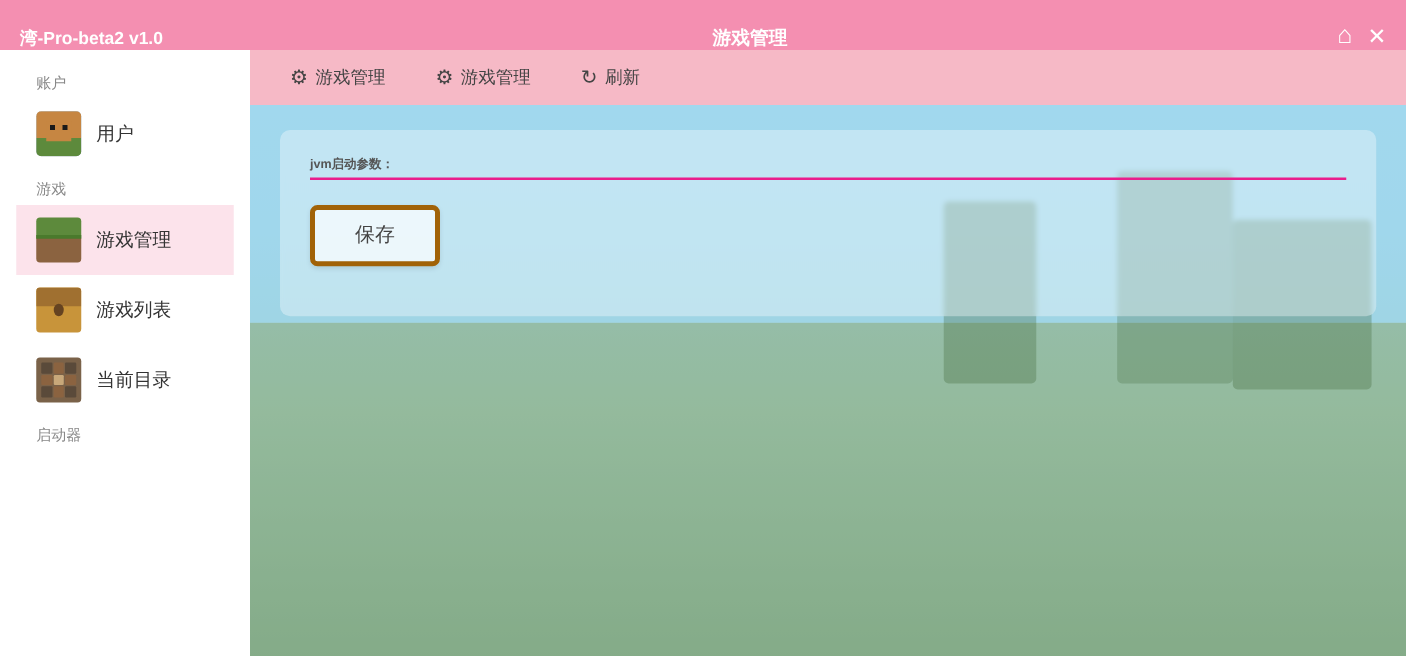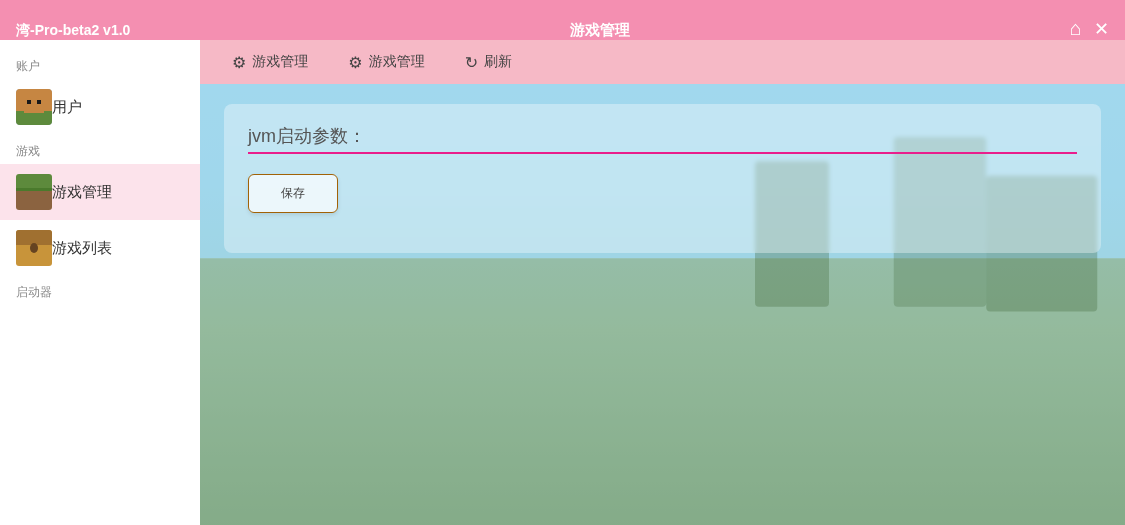--- a/index.html
+++ b/index.html
@@ -53,7 +53,7 @@
       bottom: 0;
       background: rgba(255,255,255,0.55);
       z-index: 5;
-      padding: 10px 0;
+      padding: 10px 13px;
     }
 
     .sidebar-section-label {

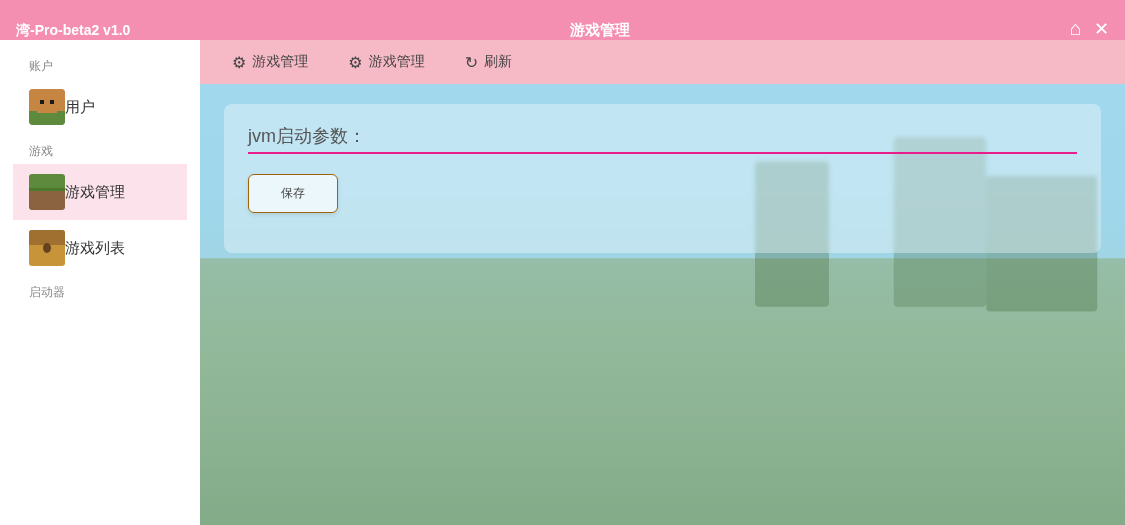--- a/index.html
+++ b/index.html
@@ -65,6 +65,7 @@
     .sidebar-item {
       display: flex;
       align-items: center;
+      gap: 12px;
       padding: 10px 16px;
       cursor: pointer;
       position: relative;

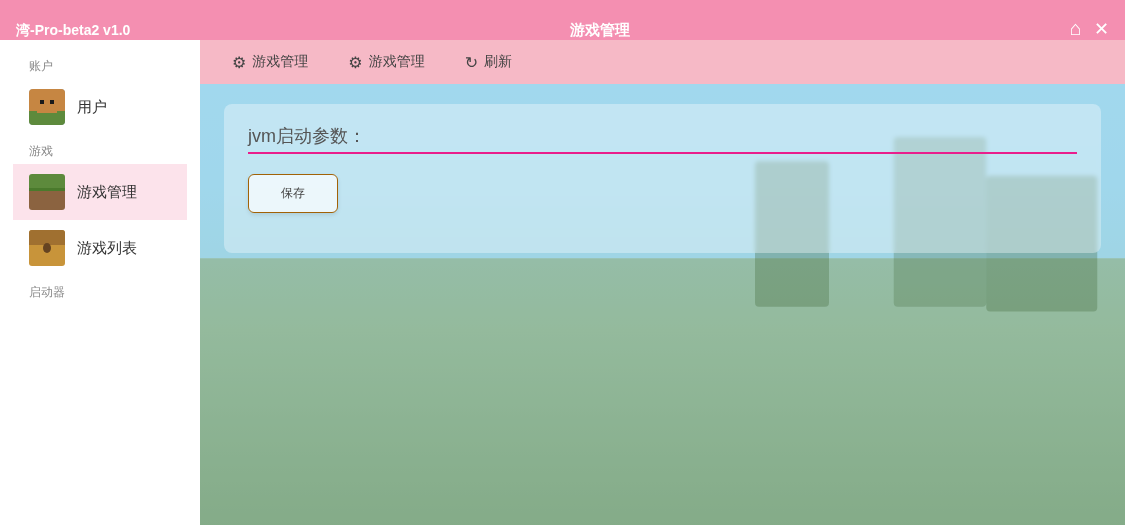--- a/index.html
+++ b/index.html
@@ -143,8 +143,9 @@
     }
 
     .jvm-label {
-      font-size: 18px;
+      font-size: 10px;
       color: #555;
+      font-weight: bold;
     }
 
     .jvm-input-area {

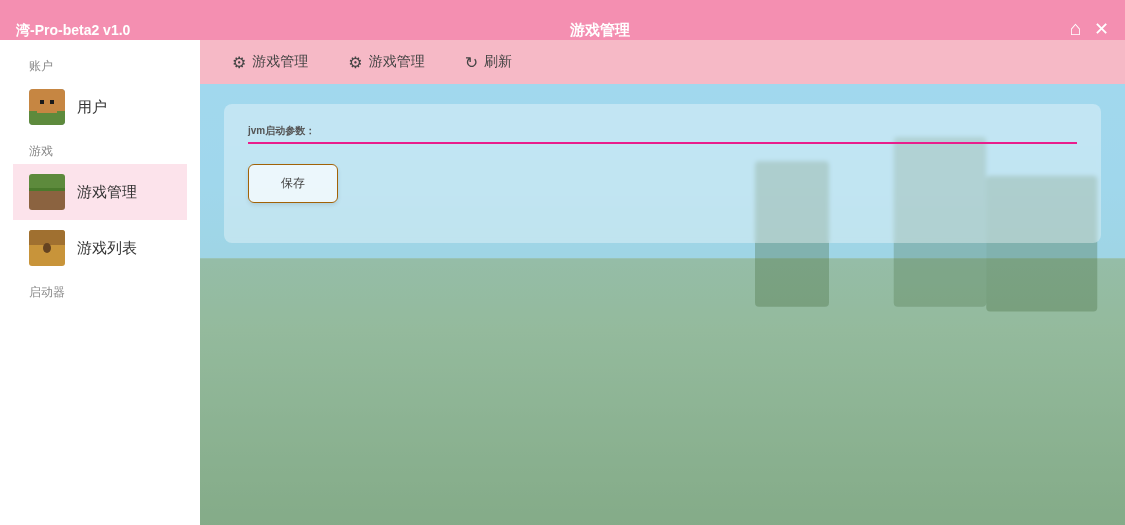--- a/index.html
+++ b/index.html
@@ -169,10 +169,10 @@
 
     .save-btn {
       background: rgba(255,255,255,0.7);
-      border: 1px solid #a16207;
+      border: 4px solid #a16207;
       border-radius: 6px;
       padding: 10px 32px;
-      font-size: 12px;
+      font-size: 16px;
       color: #444;
       cursor: pointer;
       box-shadow: 0 2px 4px rgba(0,0,0,0.1);

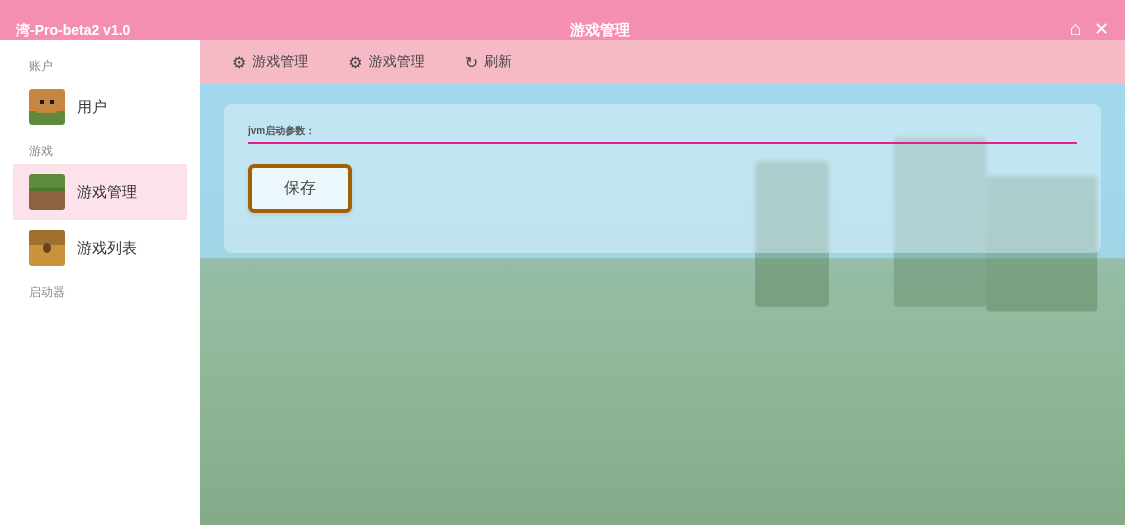--- a/index.html
+++ b/index.html
@@ -323,6 +323,20 @@
     <span class="item-label">游戏列表</span>
   </div>
 
+  <div class="sidebar-item">
+    <div class="pixel-crafting">
+      <div style="background:#5a4a3a; border-radius:1px;"></div>
+      <div style="background:#8b6340; border-radius:1px;"></div>
+      <div style="background:#5a4a3a; border-radius:1px;"></div>
+      <div style="background:#8b6340; border-radius:1px;"></div>
+      <div style="background:#c8a87a; border-radius:1px;"></div>
+      <div style="background:#8b6340; border-radius:1px;"></div>
+      <div style="background:#5a4a3a; border-radius:1px;"></div>
+      <div style="background:#8b6340; border-radius:1px;"></div>
+      <div style="background:#5a4a3a; border-radius:1px;"></div>
+    </div>
+    <span class="item-label">当前目录</span>
+  </div>
 
   <div class="sidebar-section-label">启动器</div>
 </div>

